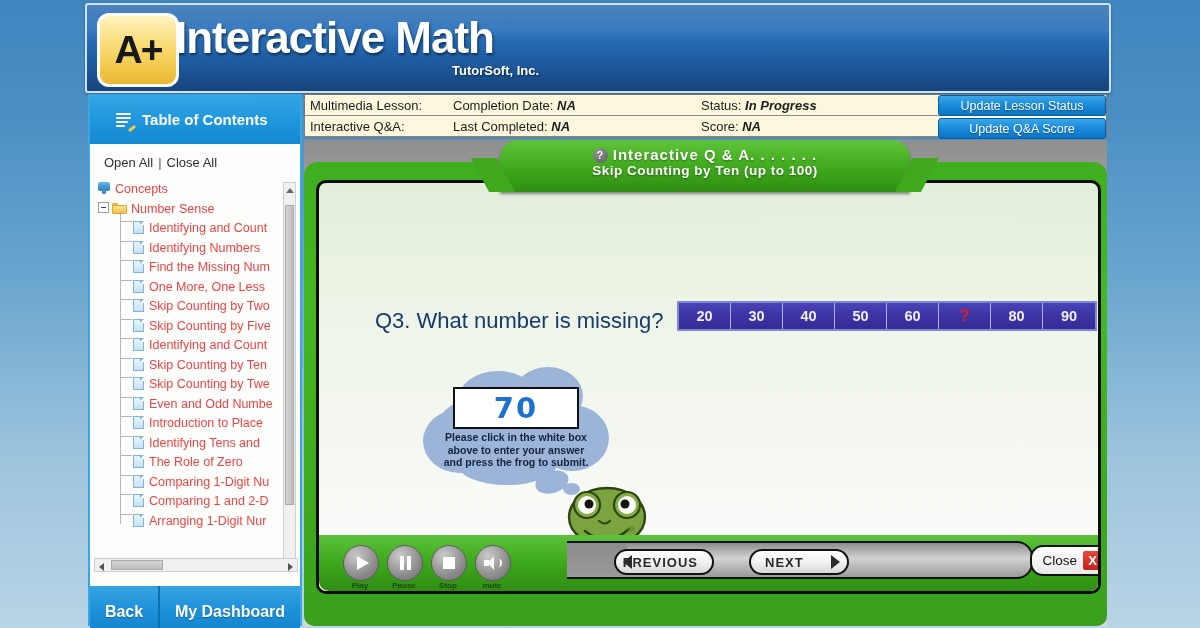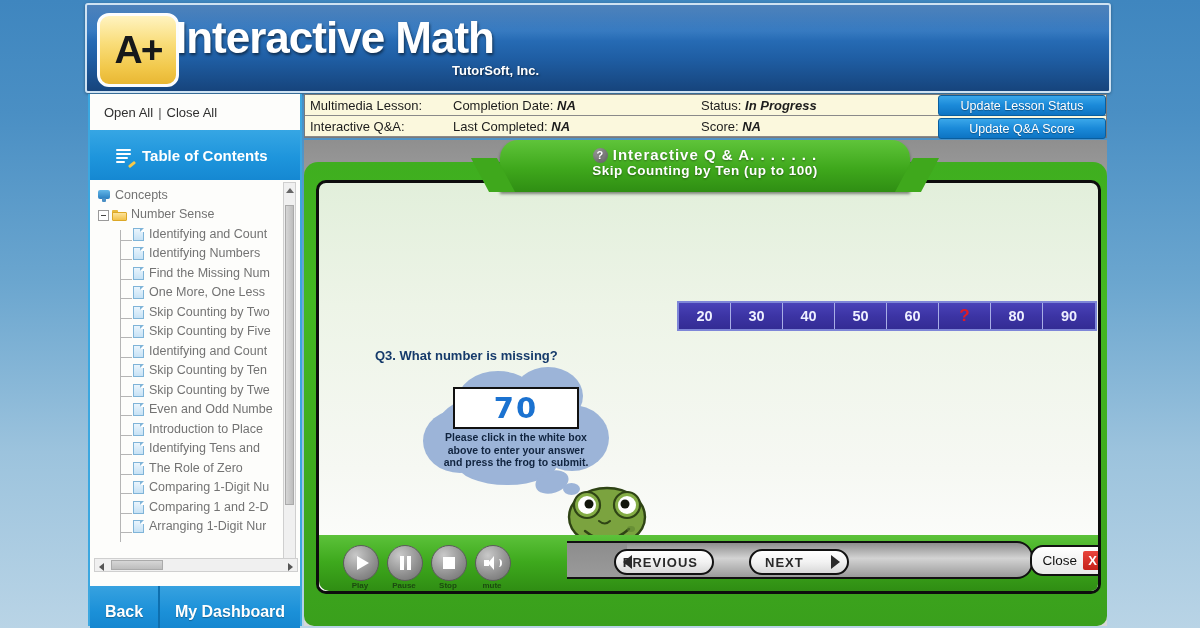--- a/index.html
+++ b/index.html
@@ -297,12 +297,6 @@
 
 <div id="sidebar">
 
-  <div id="toc-links">
-    <span>Open All</span>
-    <span class="sep">|</span>
-    <span>Close All</span>
-  </div>
-
   <div id="toc-header">
     <span class="toc-icon">
       <i></i>
@@ -312,6 +306,12 @@
         <b></b>
     </span>
     <span class="label">Table of Contents</span>
+  </div>
+
+  <div id="toc-links">
+    <span>Open All</span>
+    <span class="sep">|</span>
+    <span>Close All</span>
   </div>
 
   <div id="tree-wrap">

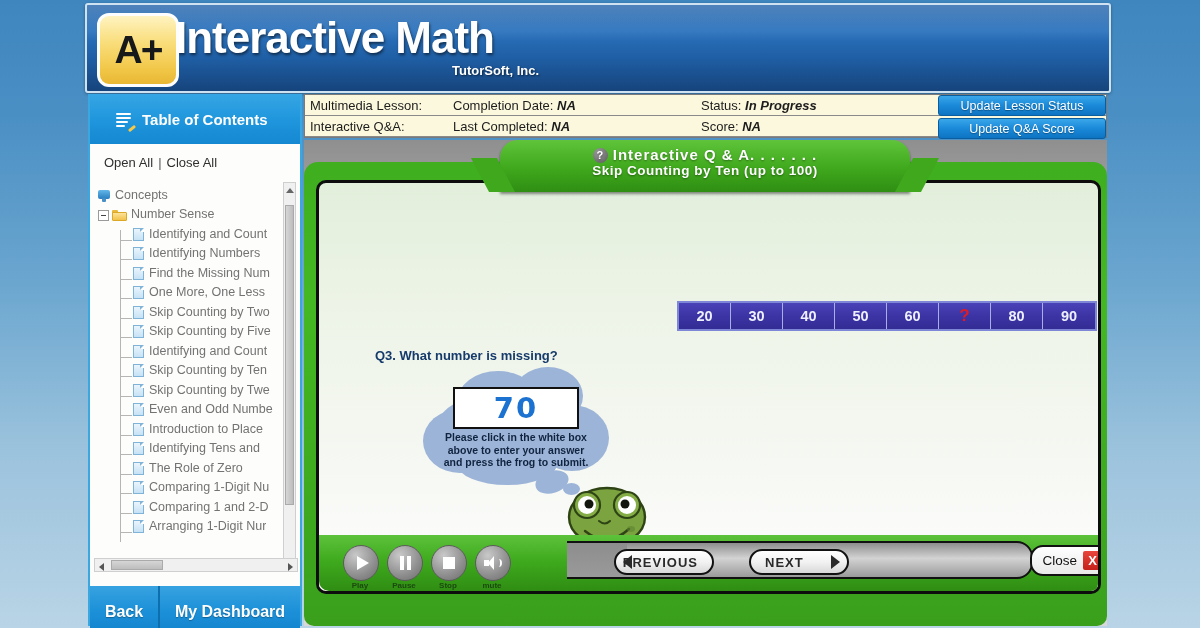--- a/index.html
+++ b/index.html
@@ -72,8 +72,8 @@
     position:absolute;left:4px;top:88px;width:204px;height:390px;
     background:#fdfdfb;overflow:hidden;
   }
-  .tree-row{display:flex;align-items:flex-end;height:19.5px;white-space:nowrap;
-            font-size:12.5px;color:#737373;padding-left:4px;}
+  .tree-row{display:flex;align-items:flex-start;height:19.5px;white-space:nowrap;
+            font-size:12.5px;color:#ef4444;padding-left:4px;}
   .tree-row.lvl0{padding-left:4px;}
   .tree-row.lvl1{padding-left:4px;}
   .tree-row.lvl2{padding-left:26px;}

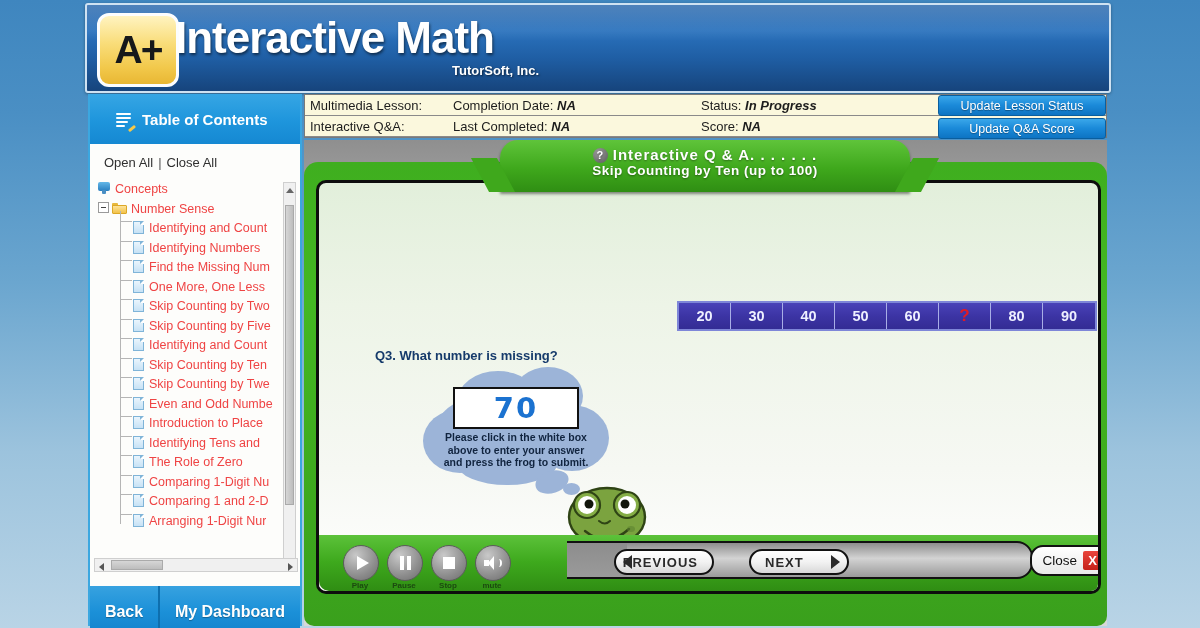--- a/index.html
+++ b/index.html
@@ -186,7 +186,7 @@
   }
 
   #question-text{
-    position:absolute;left:56px;top:125px;font-size:13px;font-weight:bold;color:#153a6b;margin-top:40px;
+    position:absolute;left:56px;top:125px;font-size:22px;font-weight:normal;color:#153a6b;
   }
   #seq-strip{
     position:absolute;left:358px;top:118px;display:flex;

